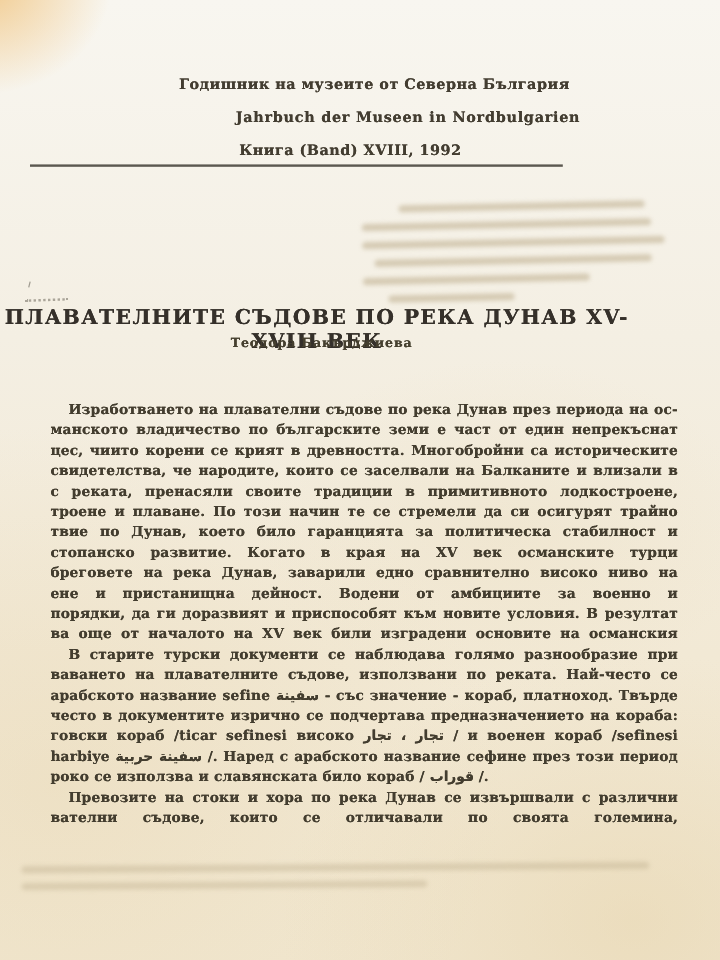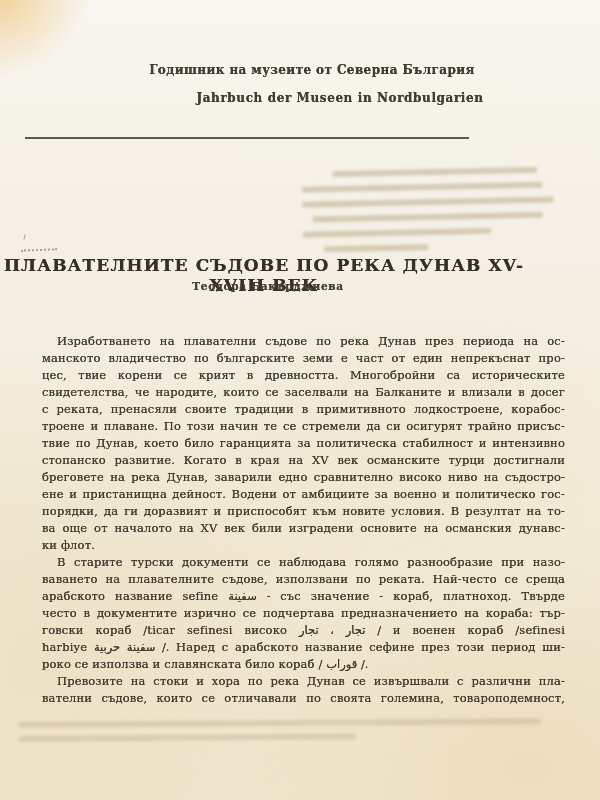--- a/index.html
+++ b/index.html
@@ -75,6 +75,7 @@
 
   <div class="header-line" id="hline1">Годишник на музеите от Северна България</div>
   <div class="header-line" id="hline2">Jahrbuch der Museen in Nordbulgarien</div>
+  <div class="header-line" id="hline3">Книга (Band) XVIII, 1992</div>
 
   <div class="rule"></div>
 

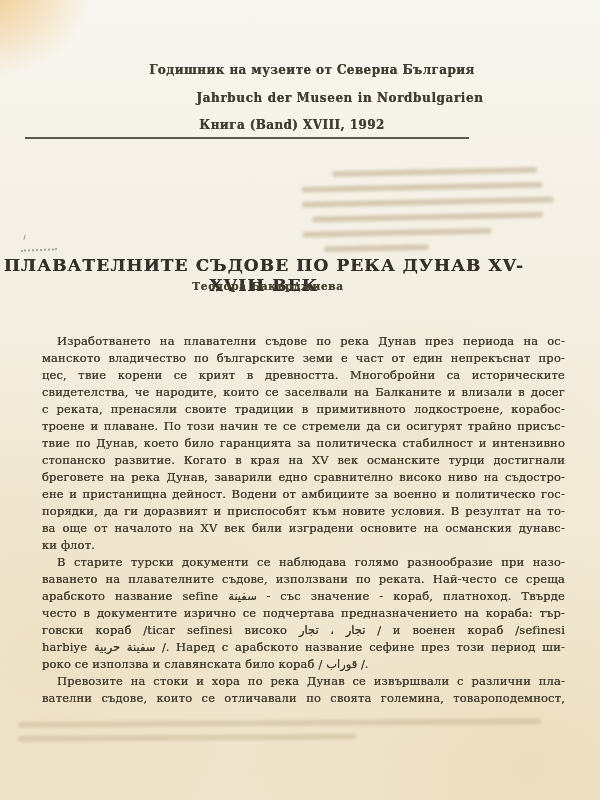--- a/index.html
+++ b/index.html
@@ -33,7 +33,7 @@
   .article-body{position:absolute;left:42px;top:333px;width:523px;
     font-family:"DejaVu Serif","DejaVu Sans","Liberation Serif",serif;}
   .bl{
-    font-size:11.5px;font-weight:400;line-height:17px;height:17px;
+    font-size:11.5px;font-weight:700;line-height:17px;height:17px;
     letter-spacing:0.15px;color:#433d2f;text-shadow:0 0 0.35px currentColor;
     text-align:justify;text-align-last:justify;overflow:hidden;
   }

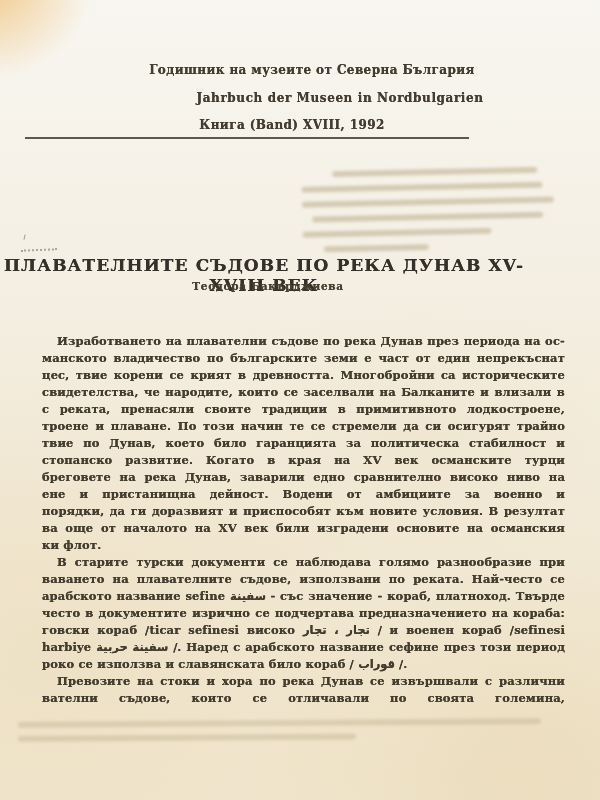--- a/index.html
+++ b/index.html
@@ -90,7 +90,7 @@
   <div class="article-body">
       <div class="bl indent">Изработването на плавателни съдове по река Дунав през периода на ос-</div>
       <div class="bl">манското владичество по българските земи е част от един непрекъснат про-</div>
-      <div class="bl">цес, твие корени се крият в древността. Многобройни са историческите</div>
+      <div class="bl">цес, чиито корени се крият в древността. Многобройни са историческите</div>
       <div class="bl">свидетелства, че народите, които се заселвали на Балканите и влизали в досег</div>
       <div class="bl">с реката, пренасяли своите традиции в примитивното лодкостроене, корабос-</div>
       <div class="bl">троене и плаване. По този начин те се стремели да си осигурят трайно присъс-</div>

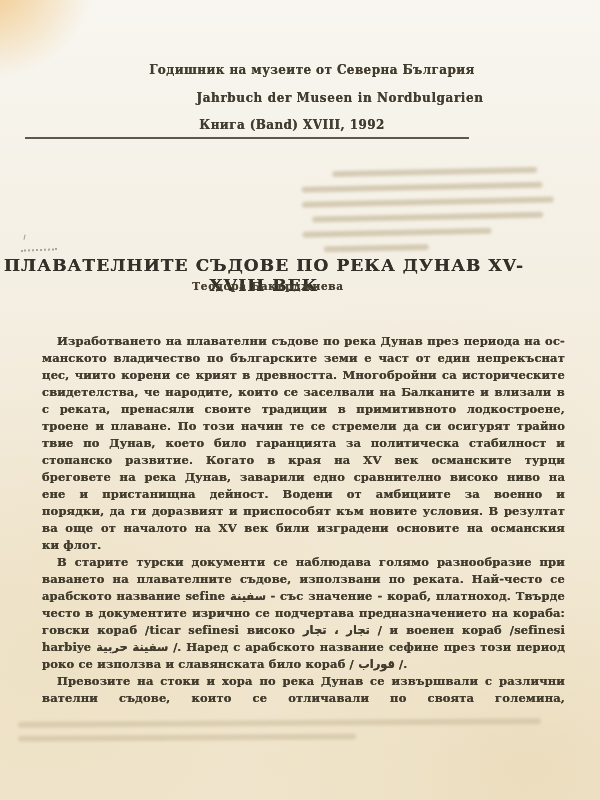--- a/index.html
+++ b/index.html
@@ -100,7 +100,6 @@
       <div class="bl">ене и пристанищна дейност. Водени от амбициите за военно и политическо гос-</div>
       <div class="bl">порядки, да ги доразвият и приспособят към новите условия. В резултат на то-</div>
       <div class="bl">ва още от началото на XV век били изградени основите на османския дунавс-</div>
-      <div class="bl nojust">ки флот.</div>
       <div class="bl indent">В старите турски документи се наблюдава голямо разнообразие при назо-</div>
       <div class="bl">ваването на плавателните съдове, използвани по реката. Най-често се среща</div>
       <div class="bl">арабското название sefine سفينة - със значение - кораб, платноход. Твърде</div>

